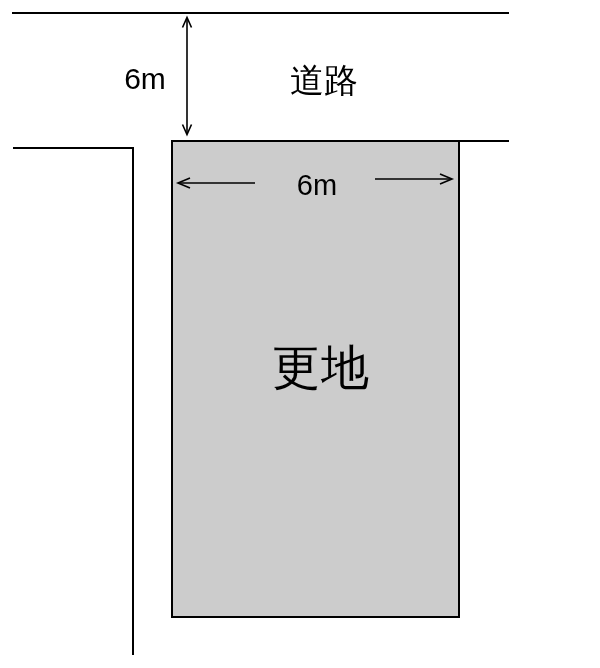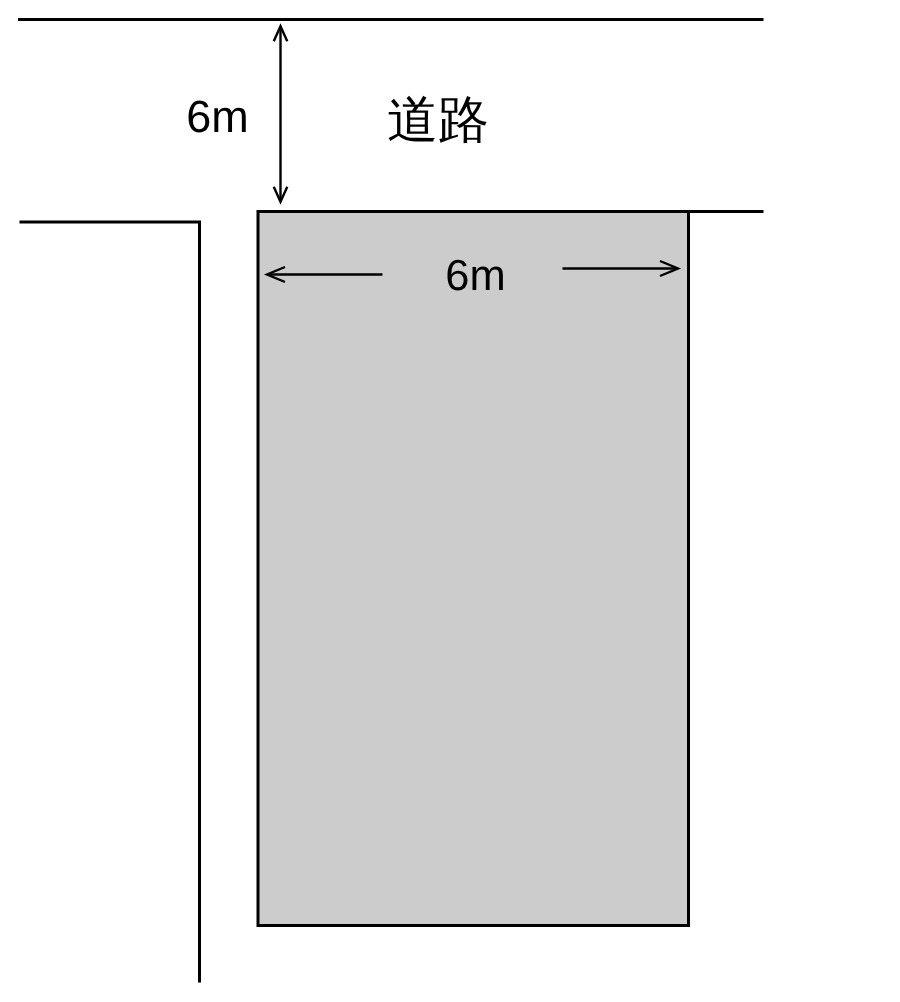--- a/index.html
+++ b/index.html
@@ -29,7 +29,7 @@
     user-select: none;
   }
   .label-6m   { left: 145px; top: 79px;  font-size: 30px; }
-  .label-road { left: 292px; top: 80px;  font-size: 34px; letter-spacing: 0px; }
+  .label-road { left: 324px; top: 80px;  font-size: 34px; letter-spacing: 0px; }
   .label-9m   { left: 317px; top: 185px; font-size: 29px; }
   .label-plot { left: 321px; top: 368px; font-size: 48px; letter-spacing: 1px; }
 </style>

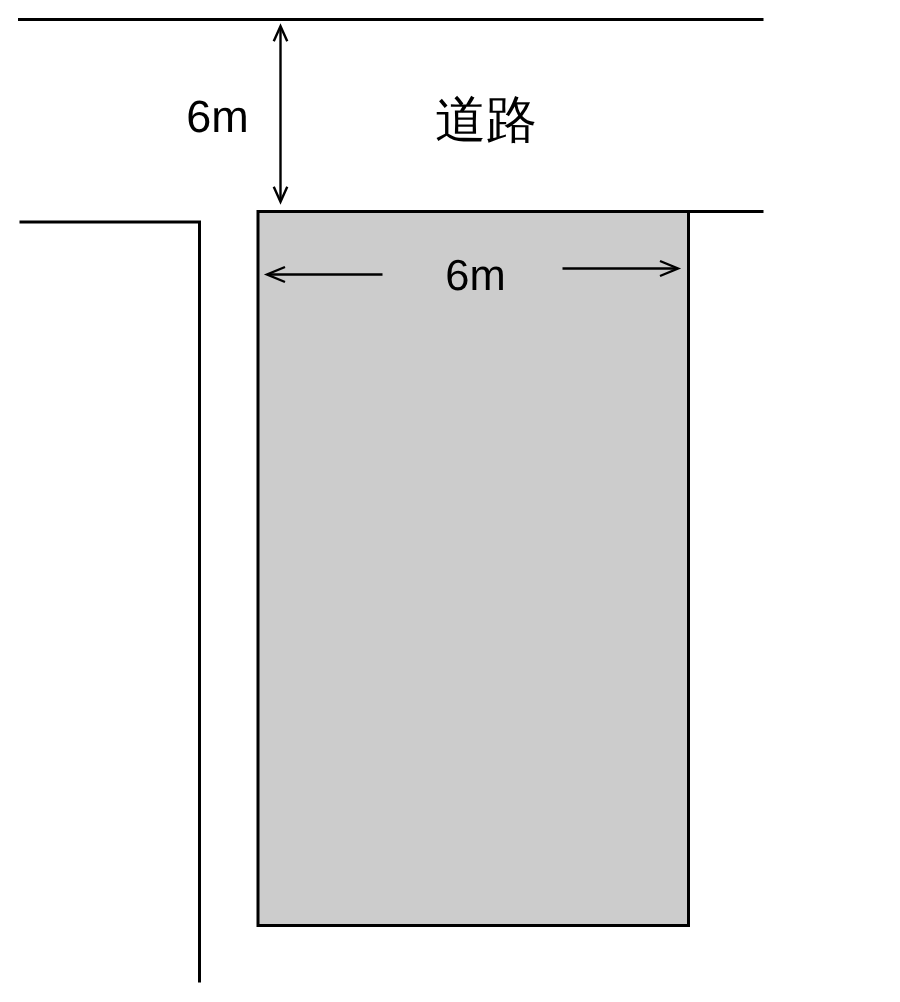--- a/index.html
+++ b/index.html
@@ -71,6 +71,7 @@
 
   <div class="label label-9m">6m</div>
 
+  <div class="label label-plot">更地</div>
 
 </div>
 

